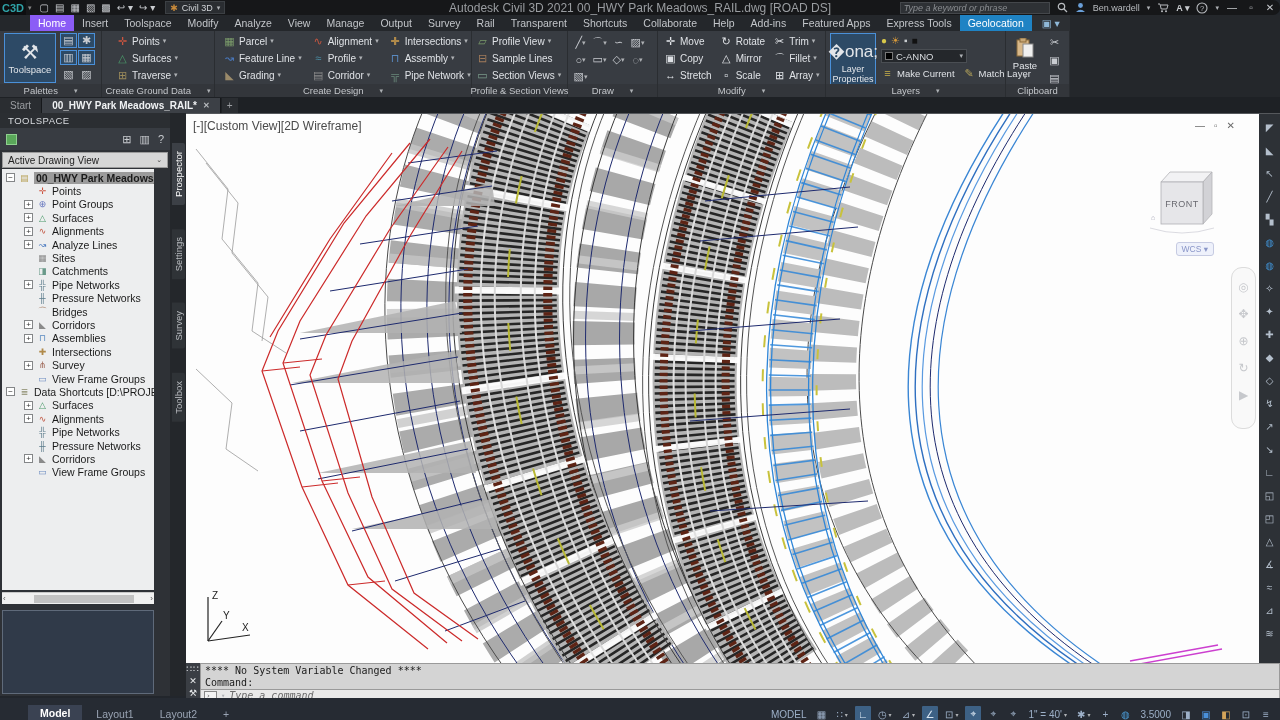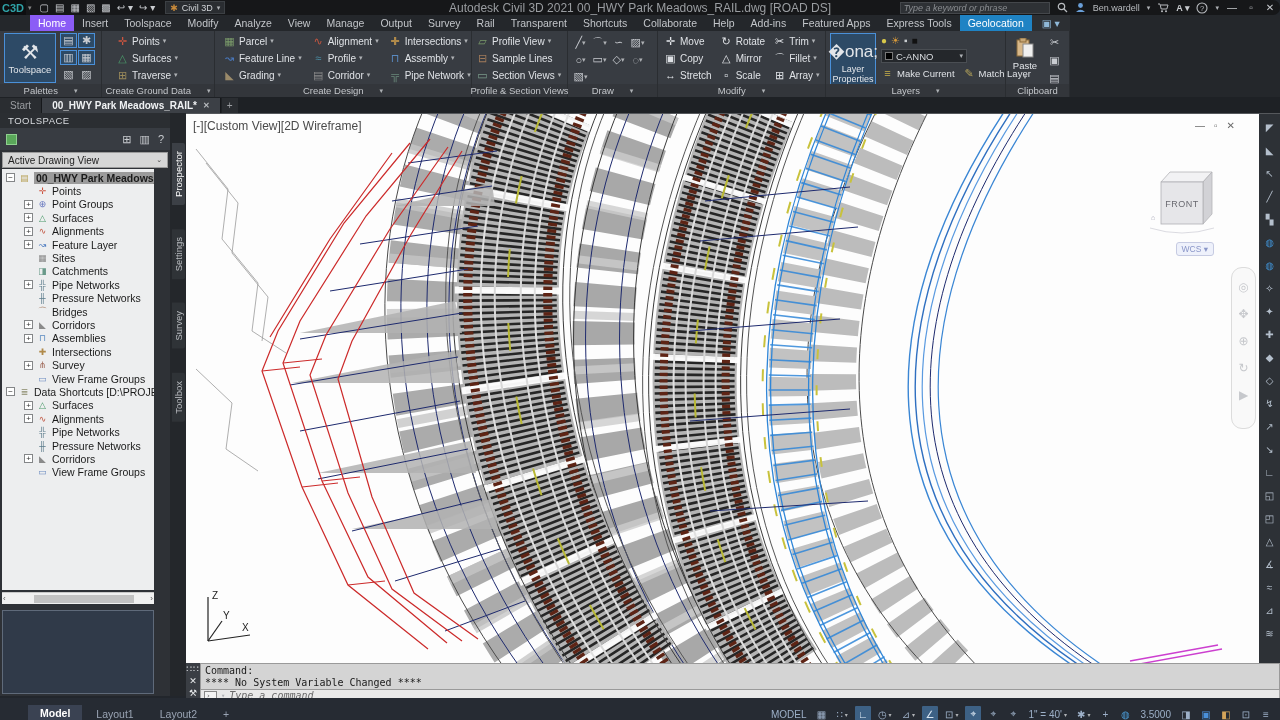--- a/index.html
+++ b/index.html
@@ -524,7 +524,7 @@
         <div class="trow" style="padding-left: 22px;">
           <span class="texp">+</span>
           <span class="ticon" style="color: rgb(74, 122, 192);">↝</span>
-          <span class="tlabel">Feature Layer</span>
+          <span class="tlabel">Analyze Lines</span>
         </div>
         <div class="trow" style="padding-left: 22px;">
           <span class="texp none"></span>

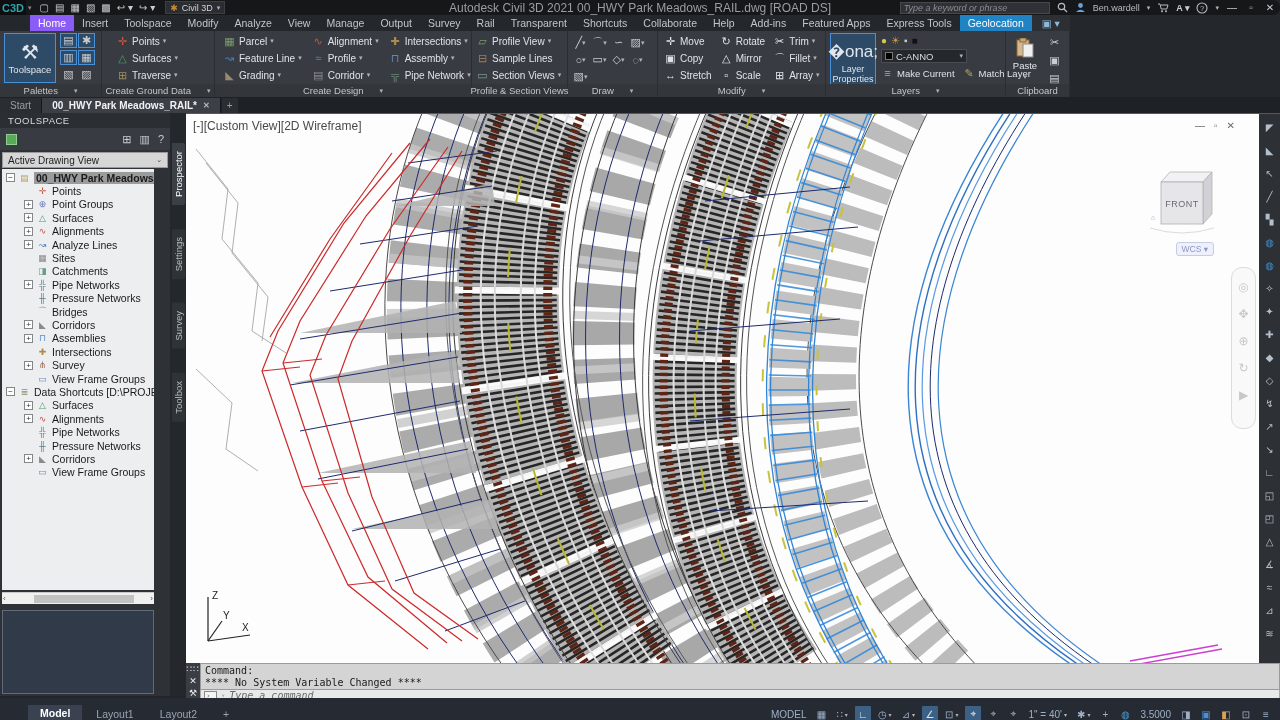--- a/index.html
+++ b/index.html
@@ -790,8 +790,8 @@
     </div>
     <div id="cmdmain">
       <div id="cmdhist">
+        <div>**** No System Variable Changed ****</div>
         <div>Command:</div>
-        <div>**** No System Variable Changed ****</div>
       </div>
       <div id="cmdinput">
         <span id="cmdicon">›_</span>

